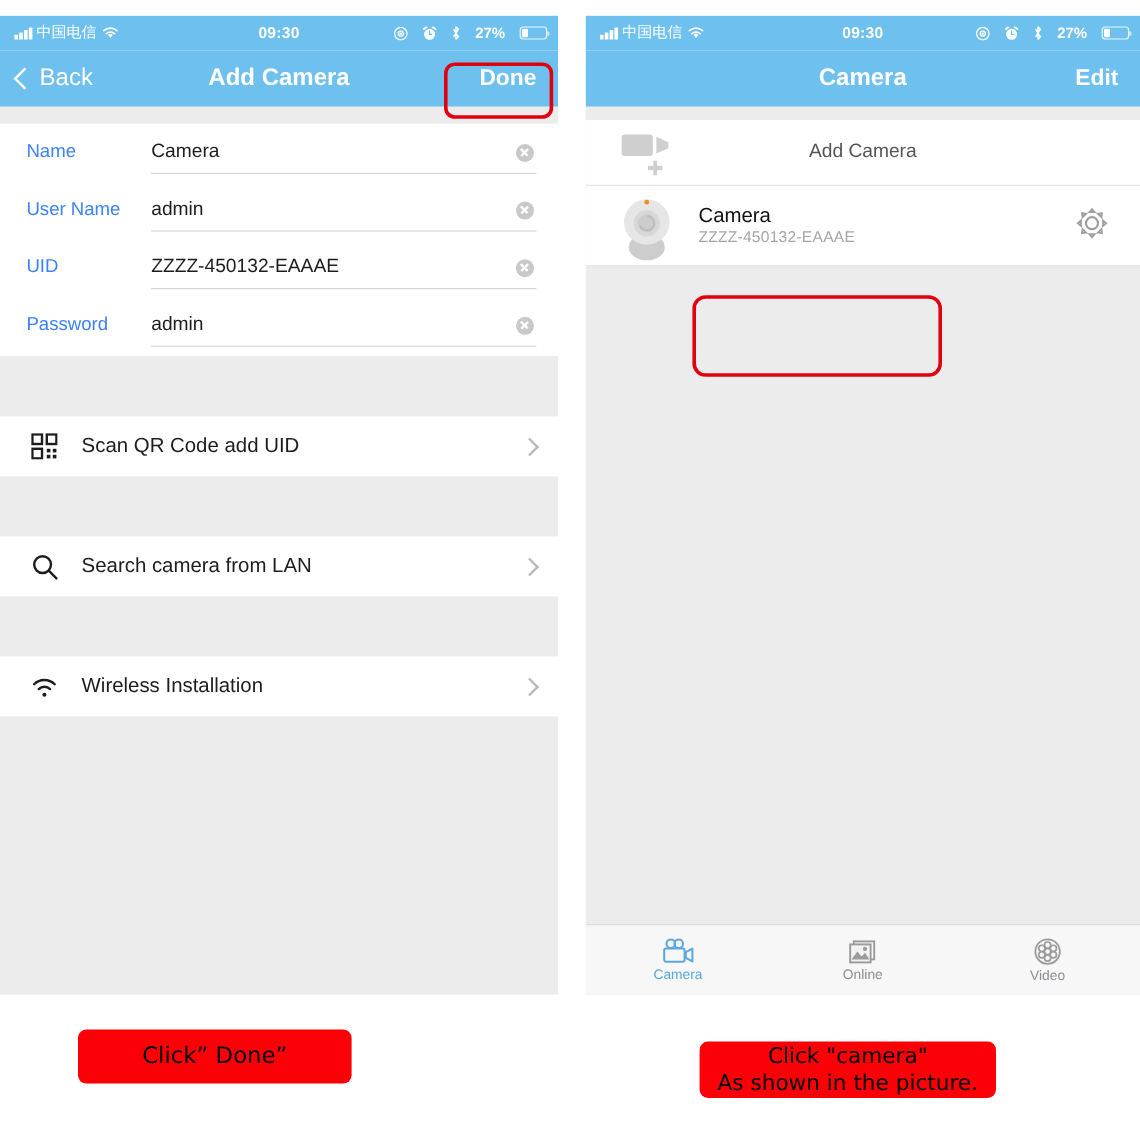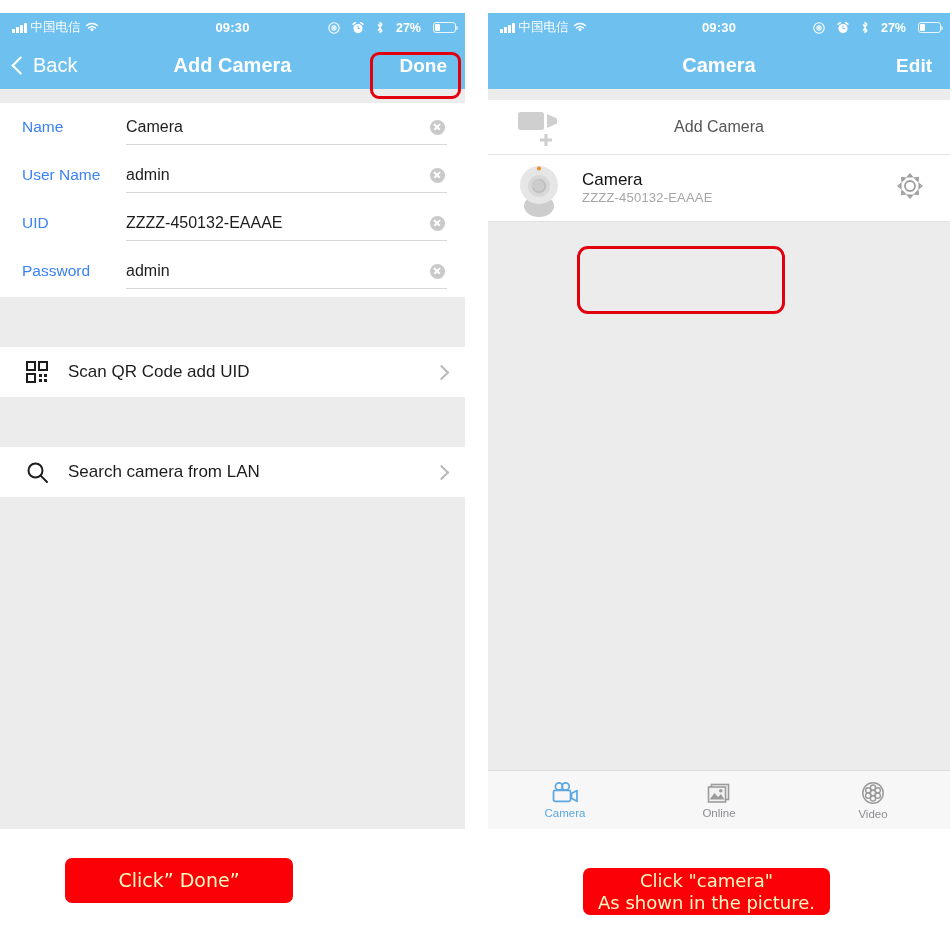--- a/index.html
+++ b/index.html
@@ -456,6 +456,17 @@
 
     <div class="gap"></div>
 
+    <div class="action-row">
+      <span class="action-icon">
+        <svg width="24" height="20" viewBox="0 0 24 20">
+          <circle cx="12" cy="17" r="1.7" fill="#1d1d1d"></circle>
+          <path d="M7.3 12.2 A6.6 6.6 0 0 1 16.7 12.2" stroke="#1d1d1d" stroke-width="2" fill="none" stroke-linecap="round"></path>
+          <path d="M3.4 8.2 A12.2 12.2 0 0 1 20.6 8.2" stroke="#1d1d1d" stroke-width="2" fill="none" stroke-linecap="round"></path>
+        </svg>
+      </span>
+      <span class="action-label">Wireless Installation</span>
+      <span class="chev-right"></span>
+    </div>
 
     <div class="gap"></div>
   </div>

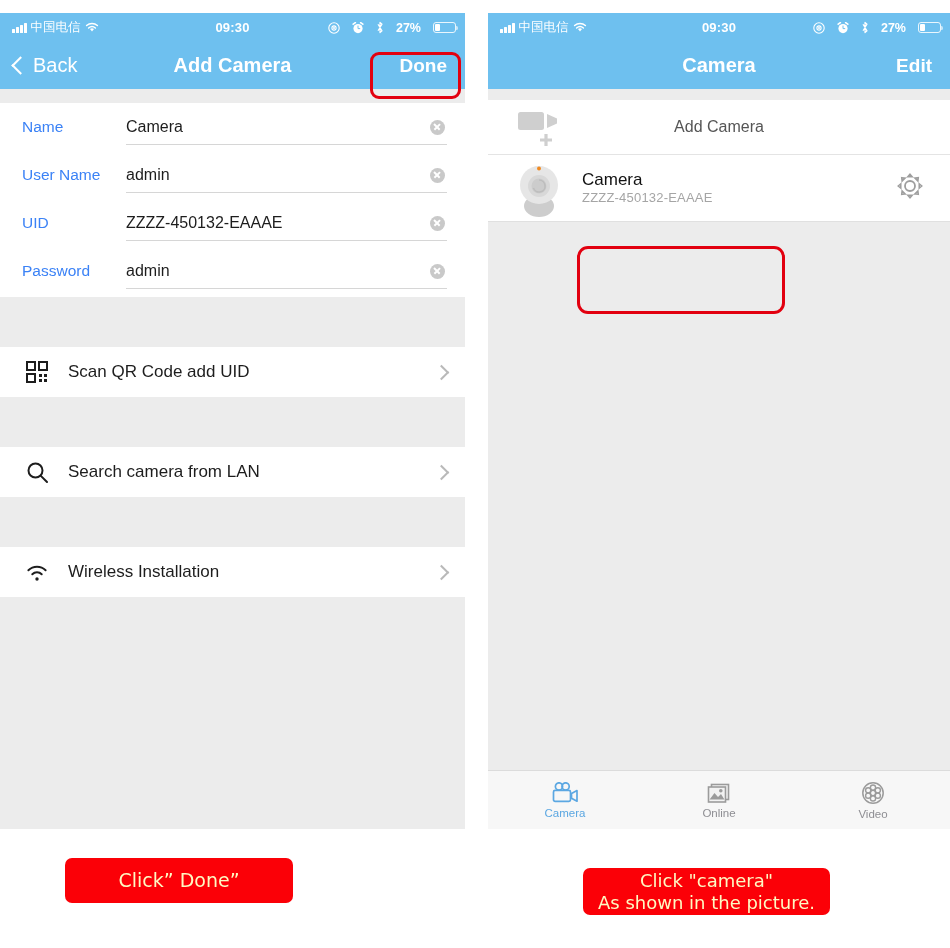--- a/index.html
+++ b/index.html
@@ -312,7 +312,7 @@
   .caption {
     position: absolute;
     background: #fb0007;
-    color: #fef9c3;
+    color: #000000;
     border-radius: 7px;
     text-align: center;
     font-family: "DejaVu Sans", sans-serif;

